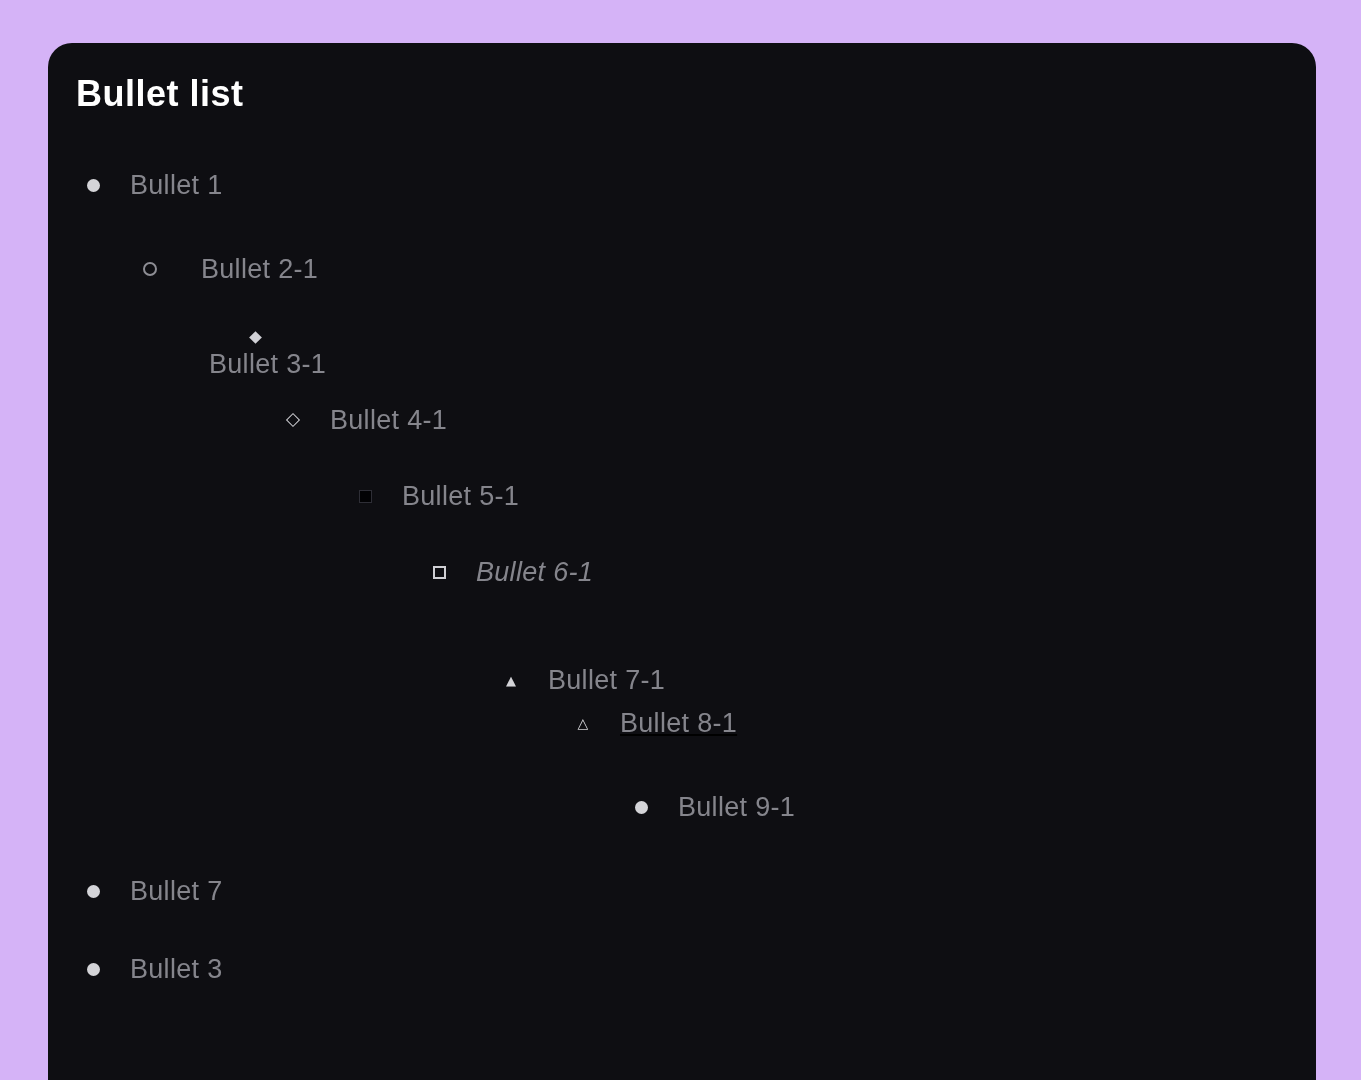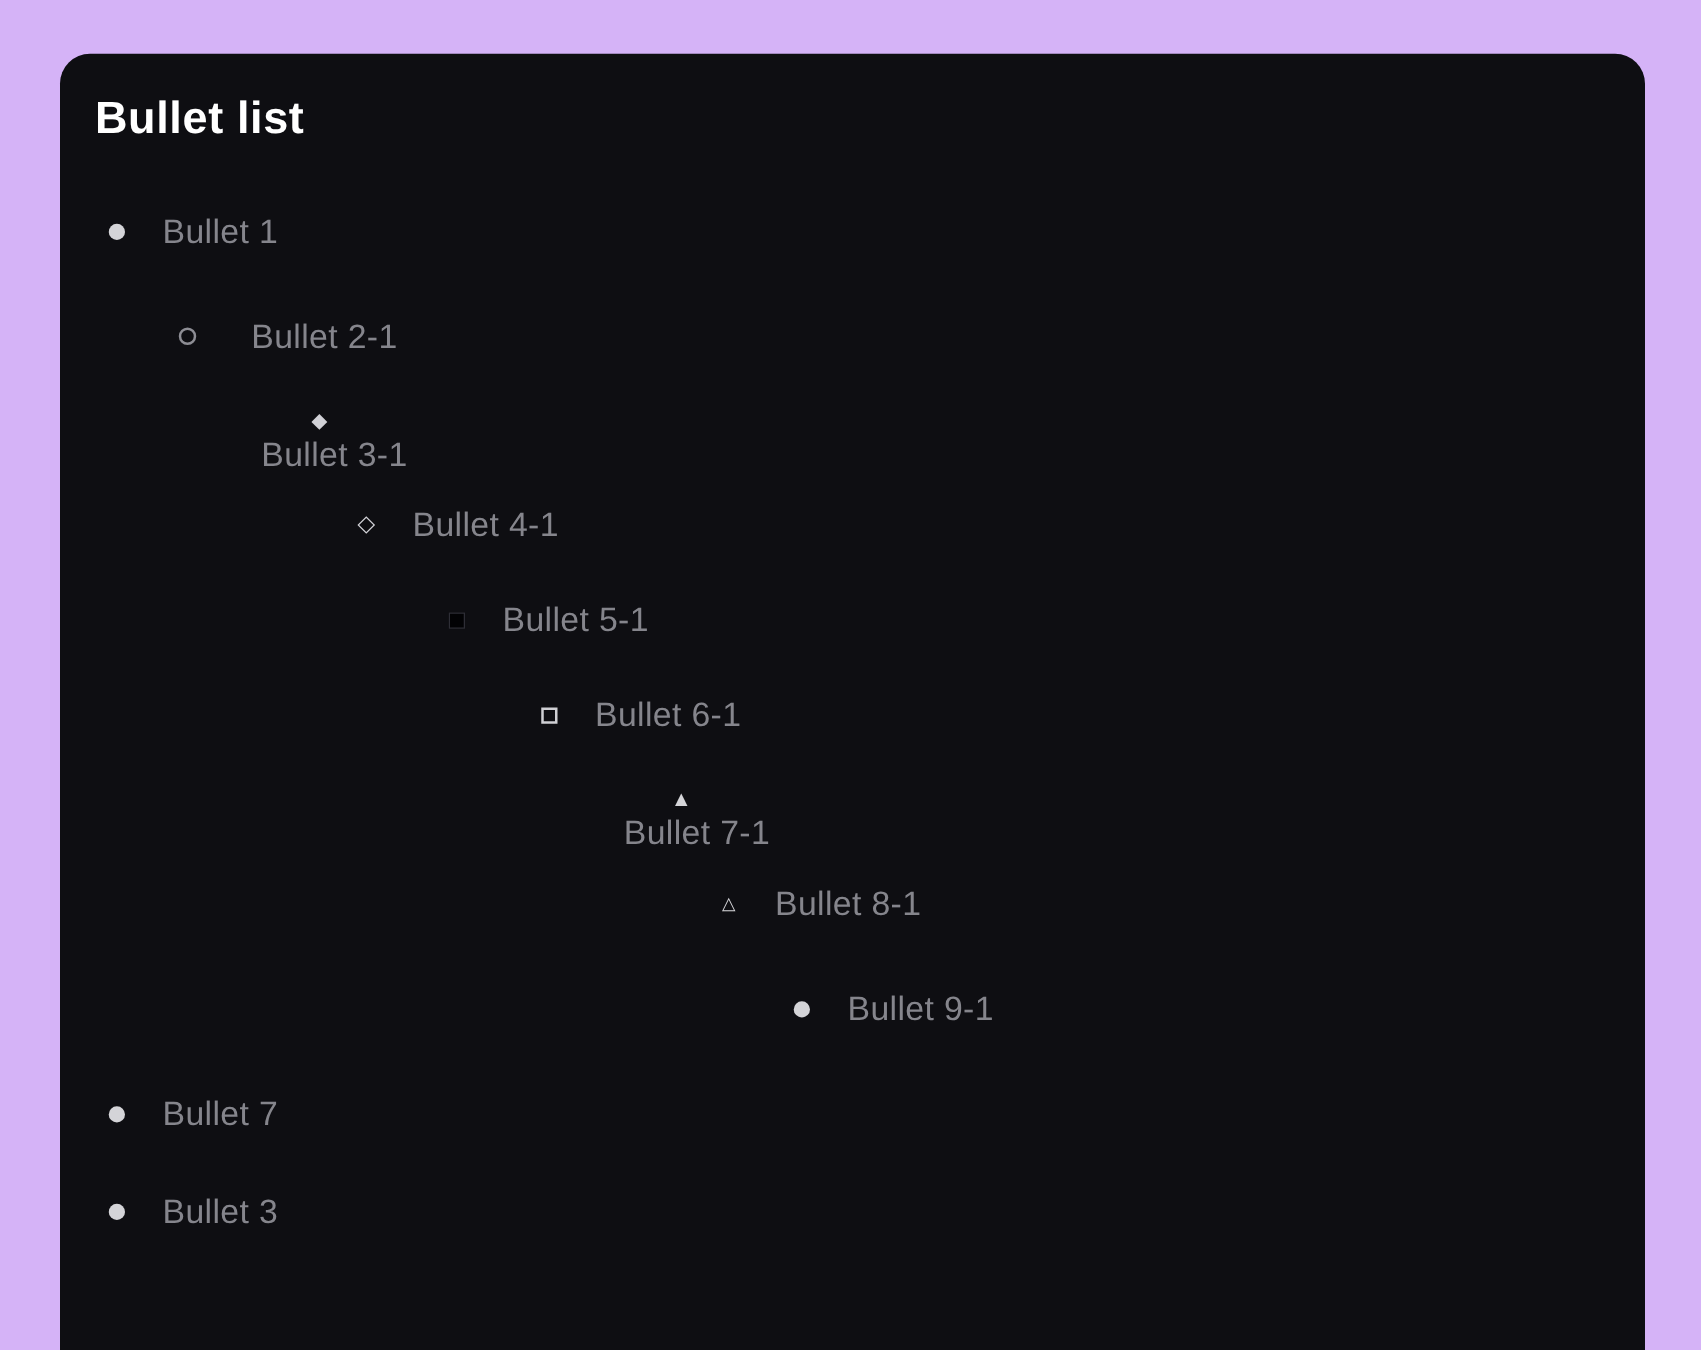--- a/index.html
+++ b/index.html
@@ -134,7 +134,7 @@
         <span class="marker m-dark-filled-square"></span>
         <span class="label">Bullet 5-1</span>
       </div>
-      <div class="row" style="left: 379px; top: 509px;">
+      <div class="row" style="left: 379px; top: 509px; font-style: italic;">
         <span class="marker m-open-square"></span>
         <span class="label">Bullet 6-1</span>
       </div>

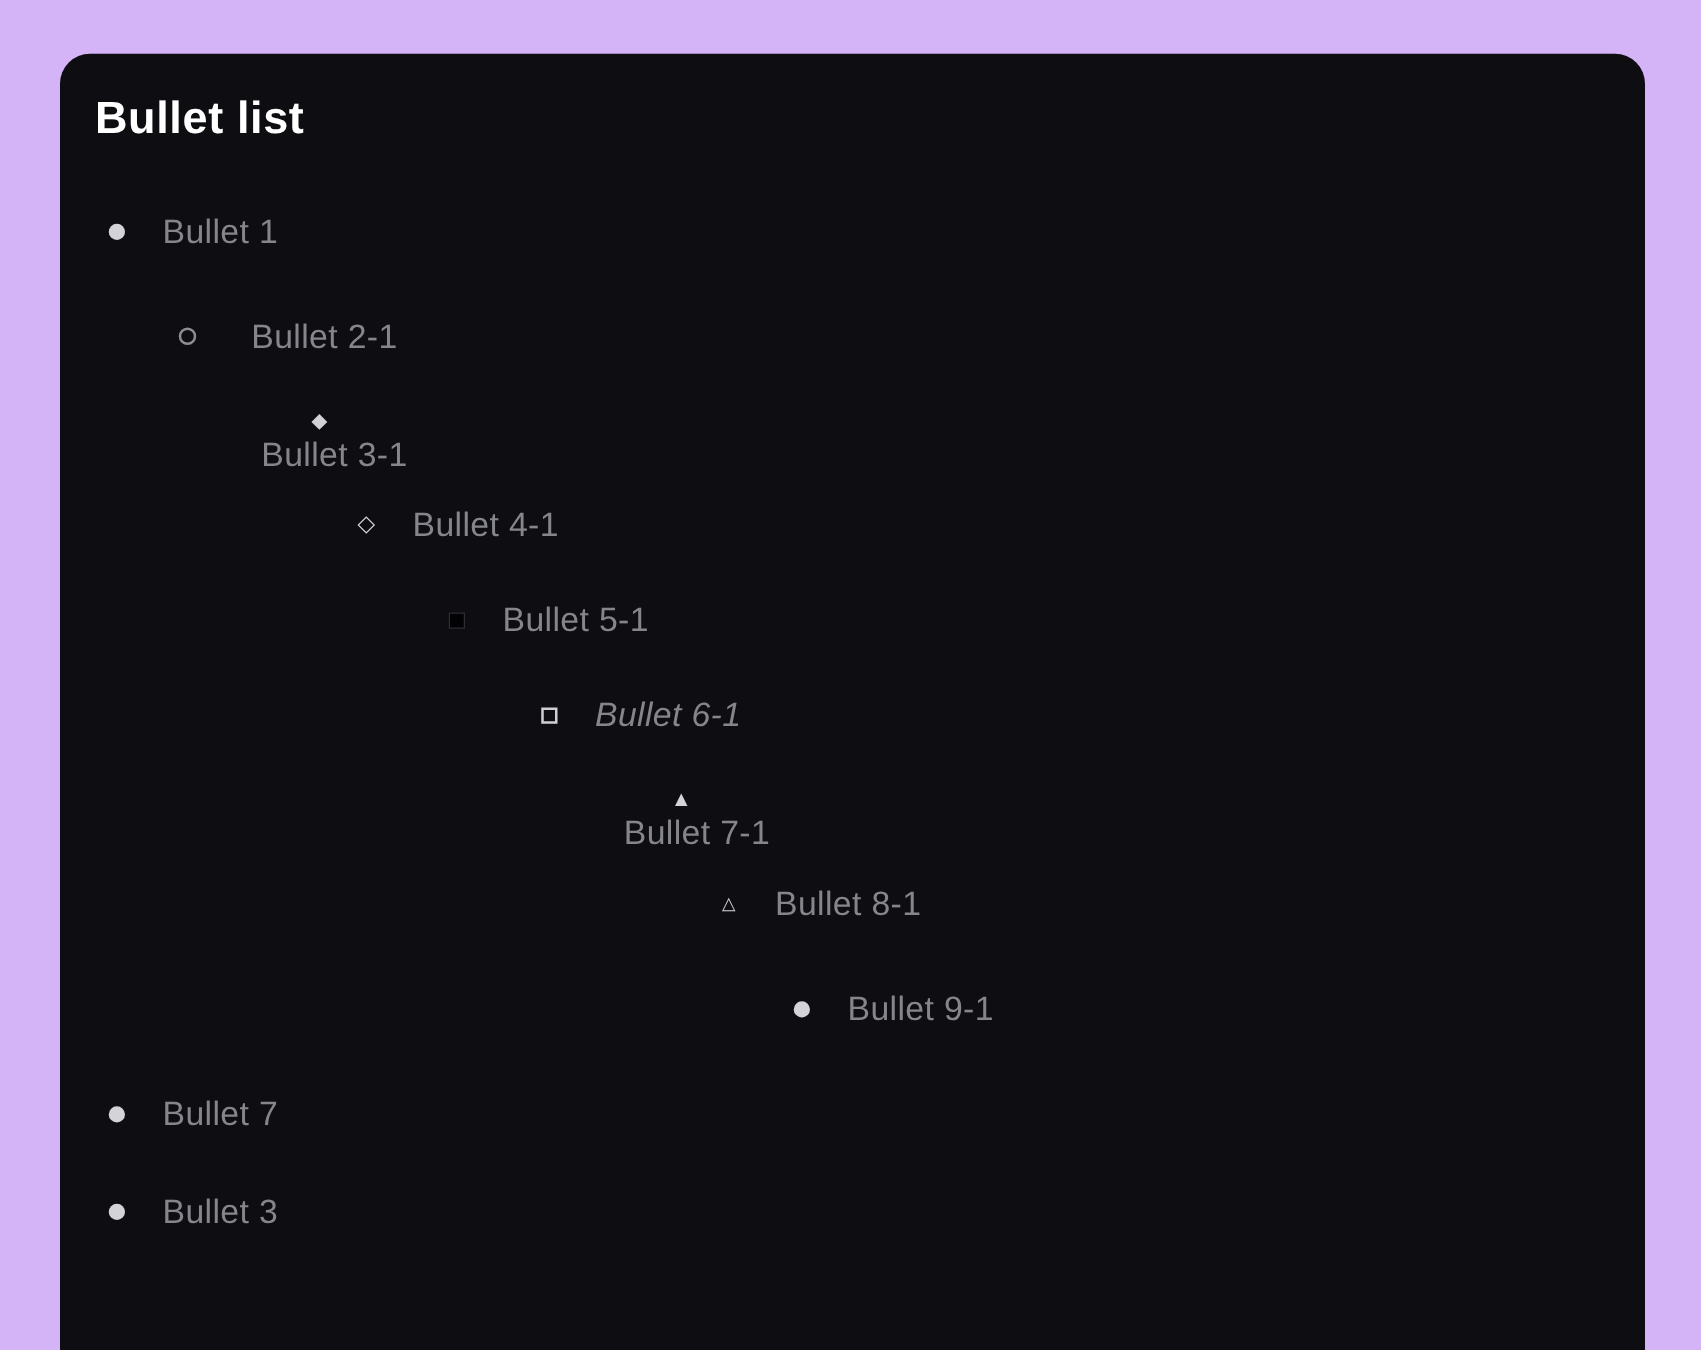--- a/index.html
+++ b/index.html
@@ -138,7 +138,7 @@
         <span class="marker m-open-square"></span>
         <span class="label">Bullet 6-1</span>
       </div>
-      <div class="row" style="left: 451px; top: 584px; flex-direction: column;">
+      <div class="row" style="left: 451px; top: 617px;">
         <span class="marker m-filled-triangle"></span>
         <span class="label">Bullet 7-1</span>
       </div>

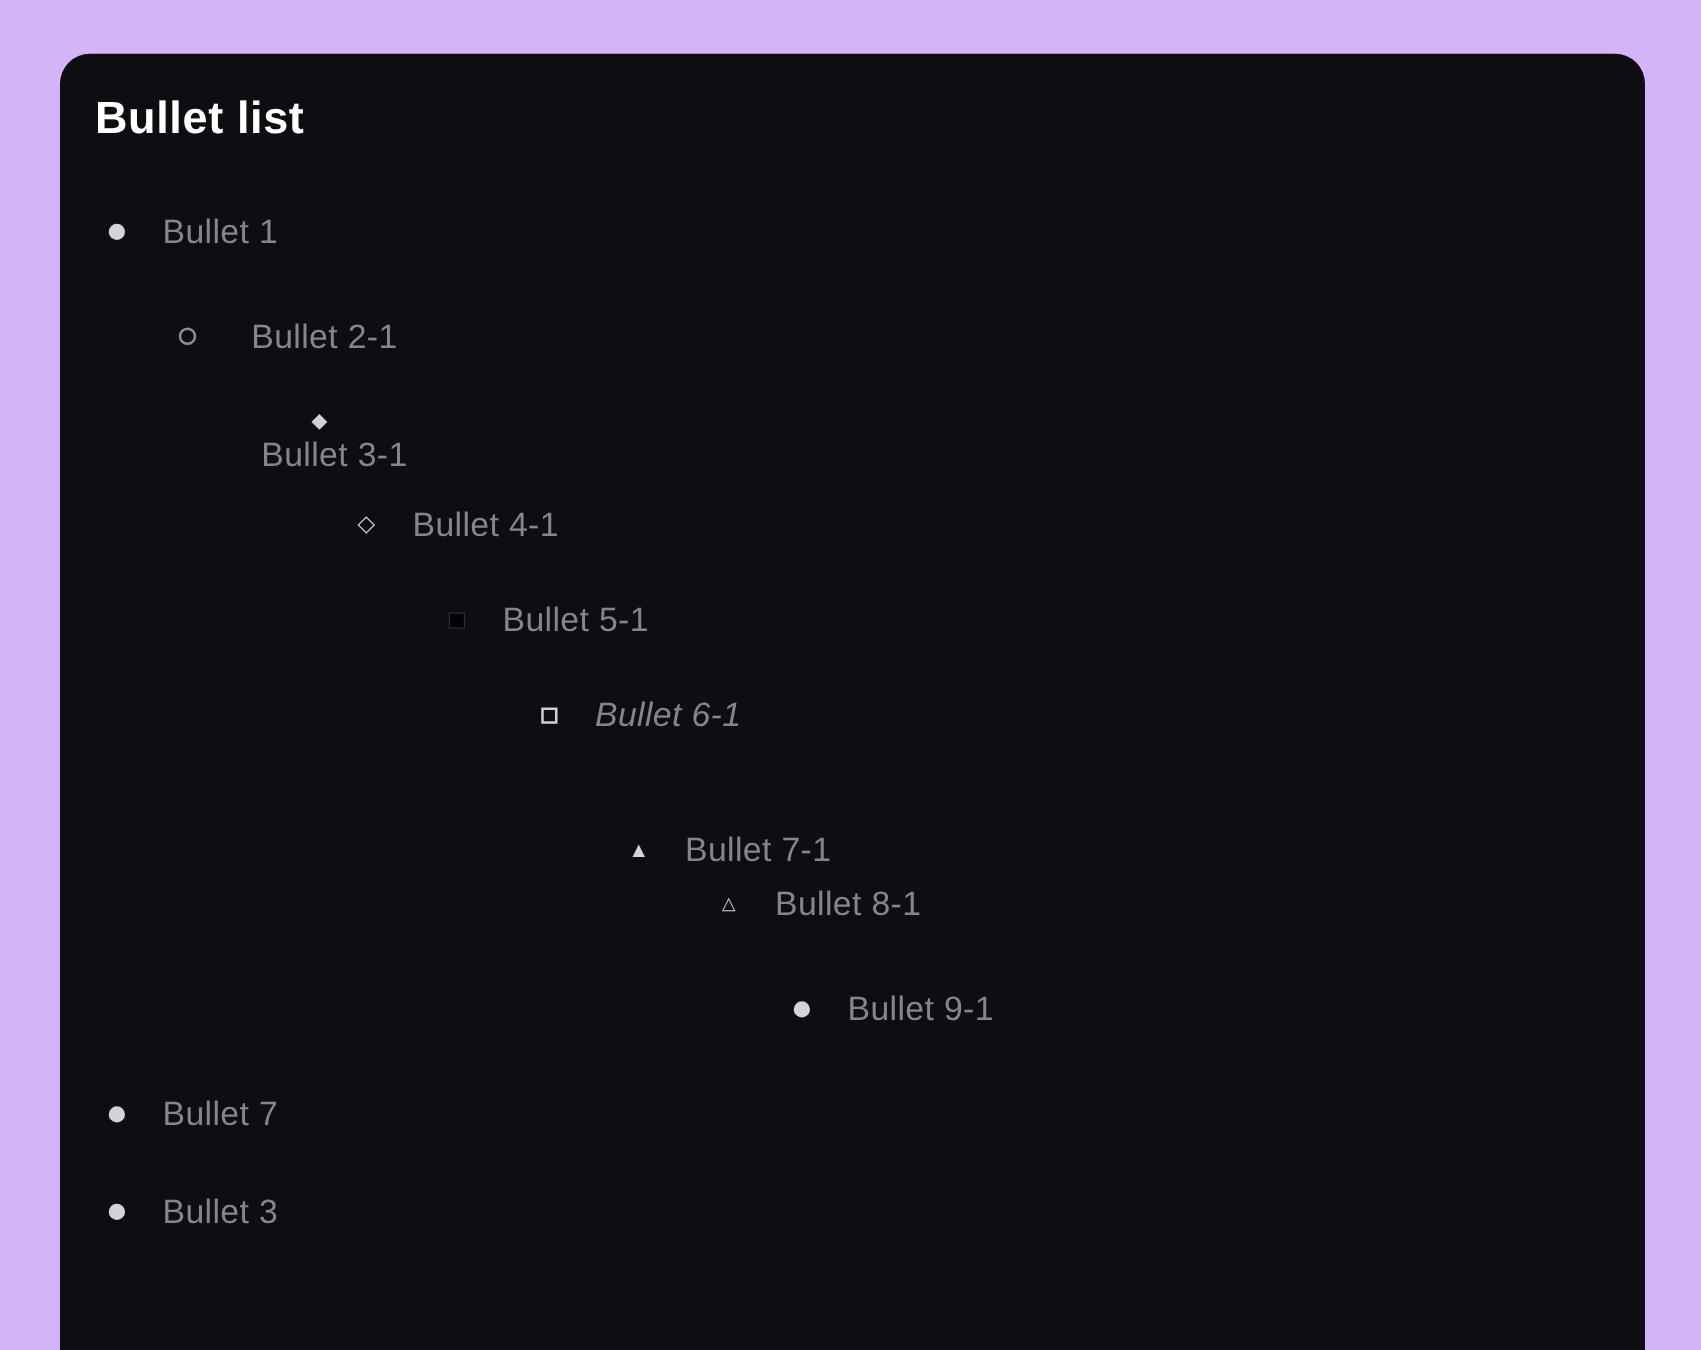--- a/index.html
+++ b/index.html
@@ -142,7 +142,7 @@
         <span class="marker m-filled-triangle"></span>
         <span class="label">Bullet 7-1</span>
       </div>
-      <div class="row" style="left: 523px; top: 660px;">
+      <div class="row" style="left: 523px; top: 660px; text-decoration: underline;">
         <span class="marker m-open-triangle"></span>
         <span class="label">Bullet 8-1</span>
       </div>

